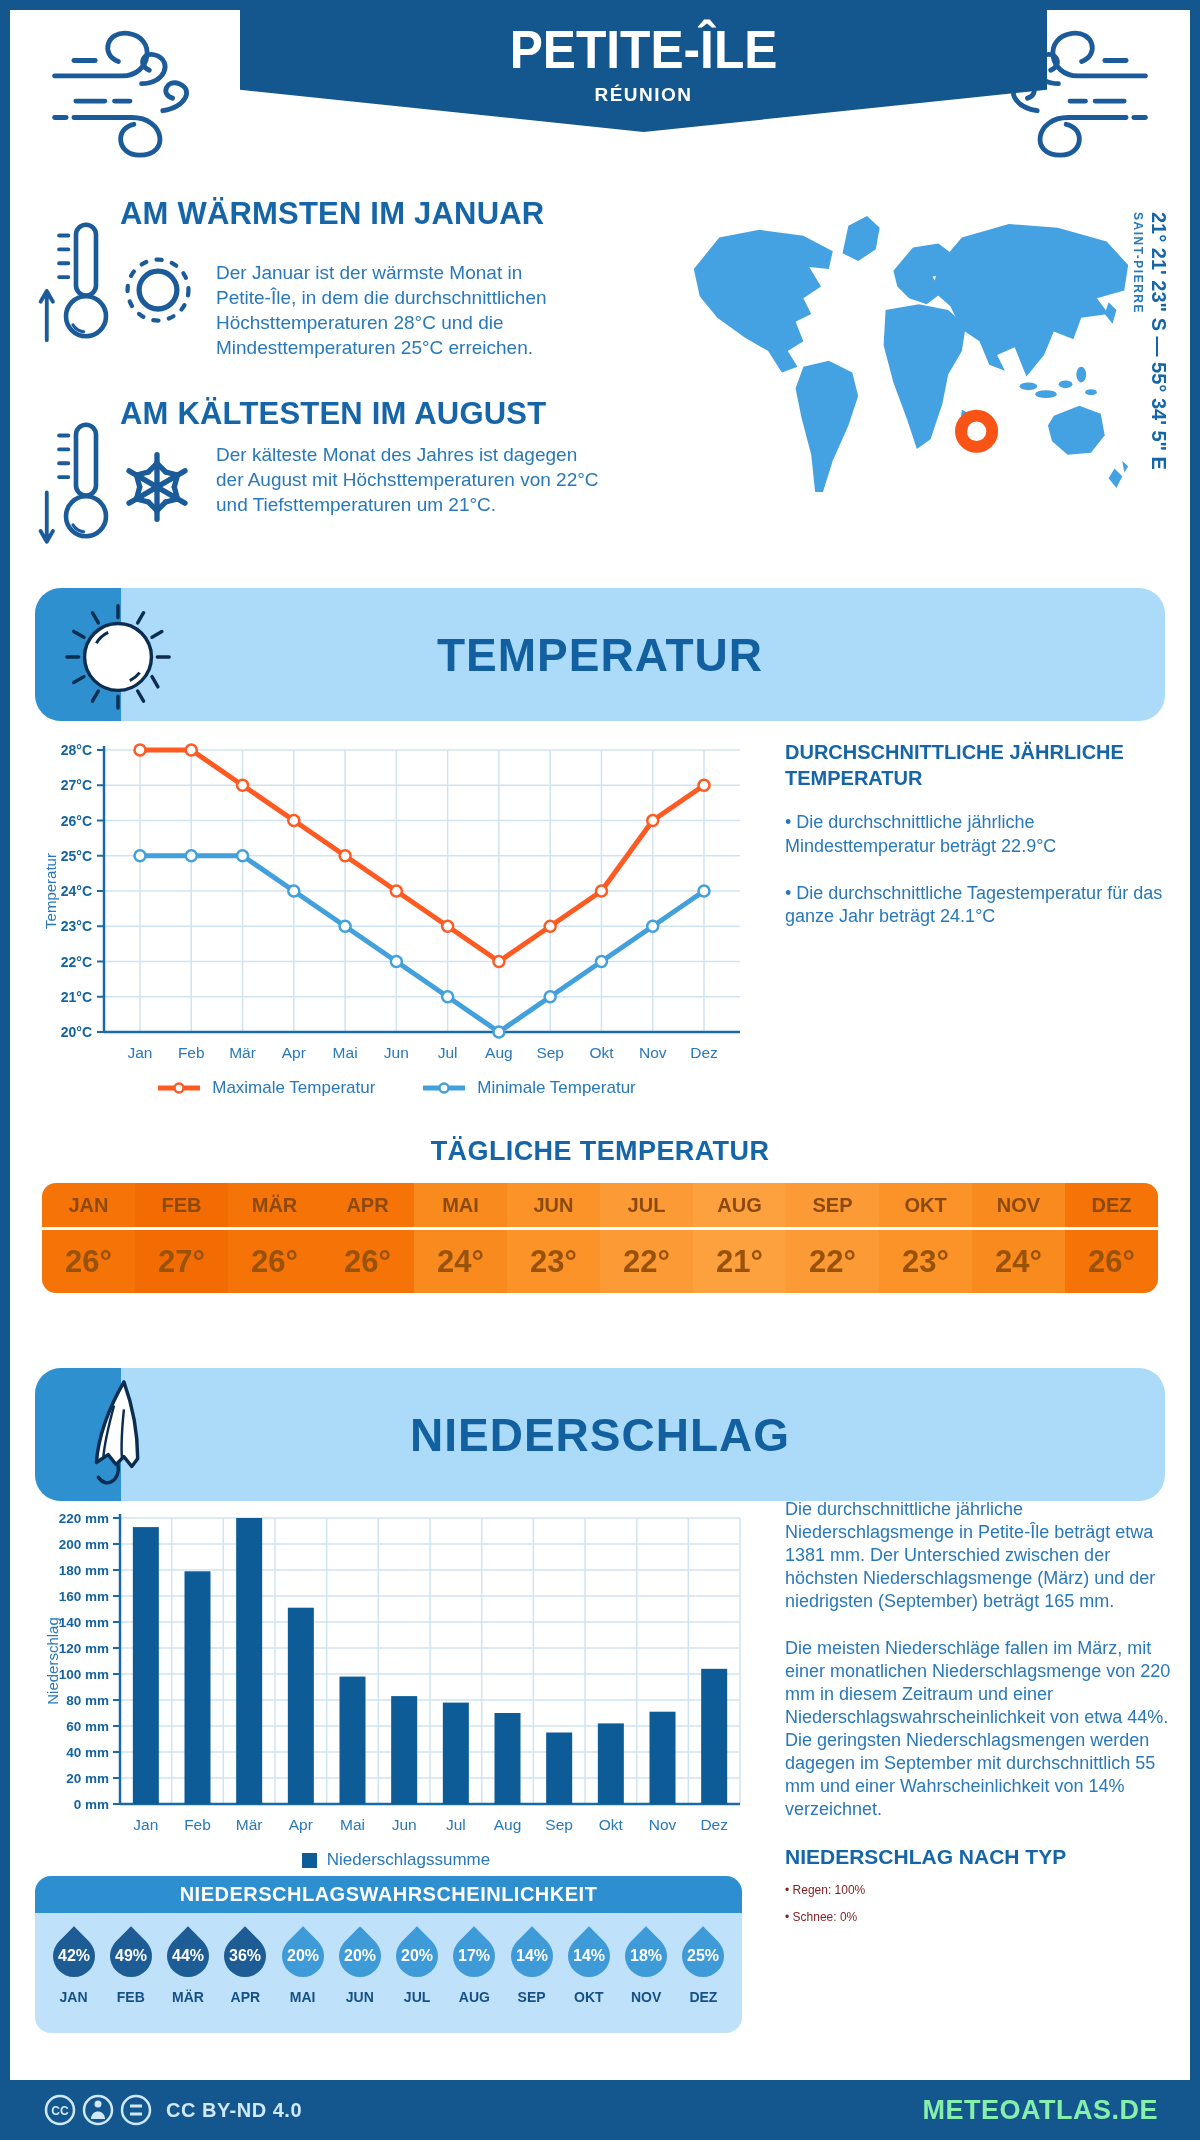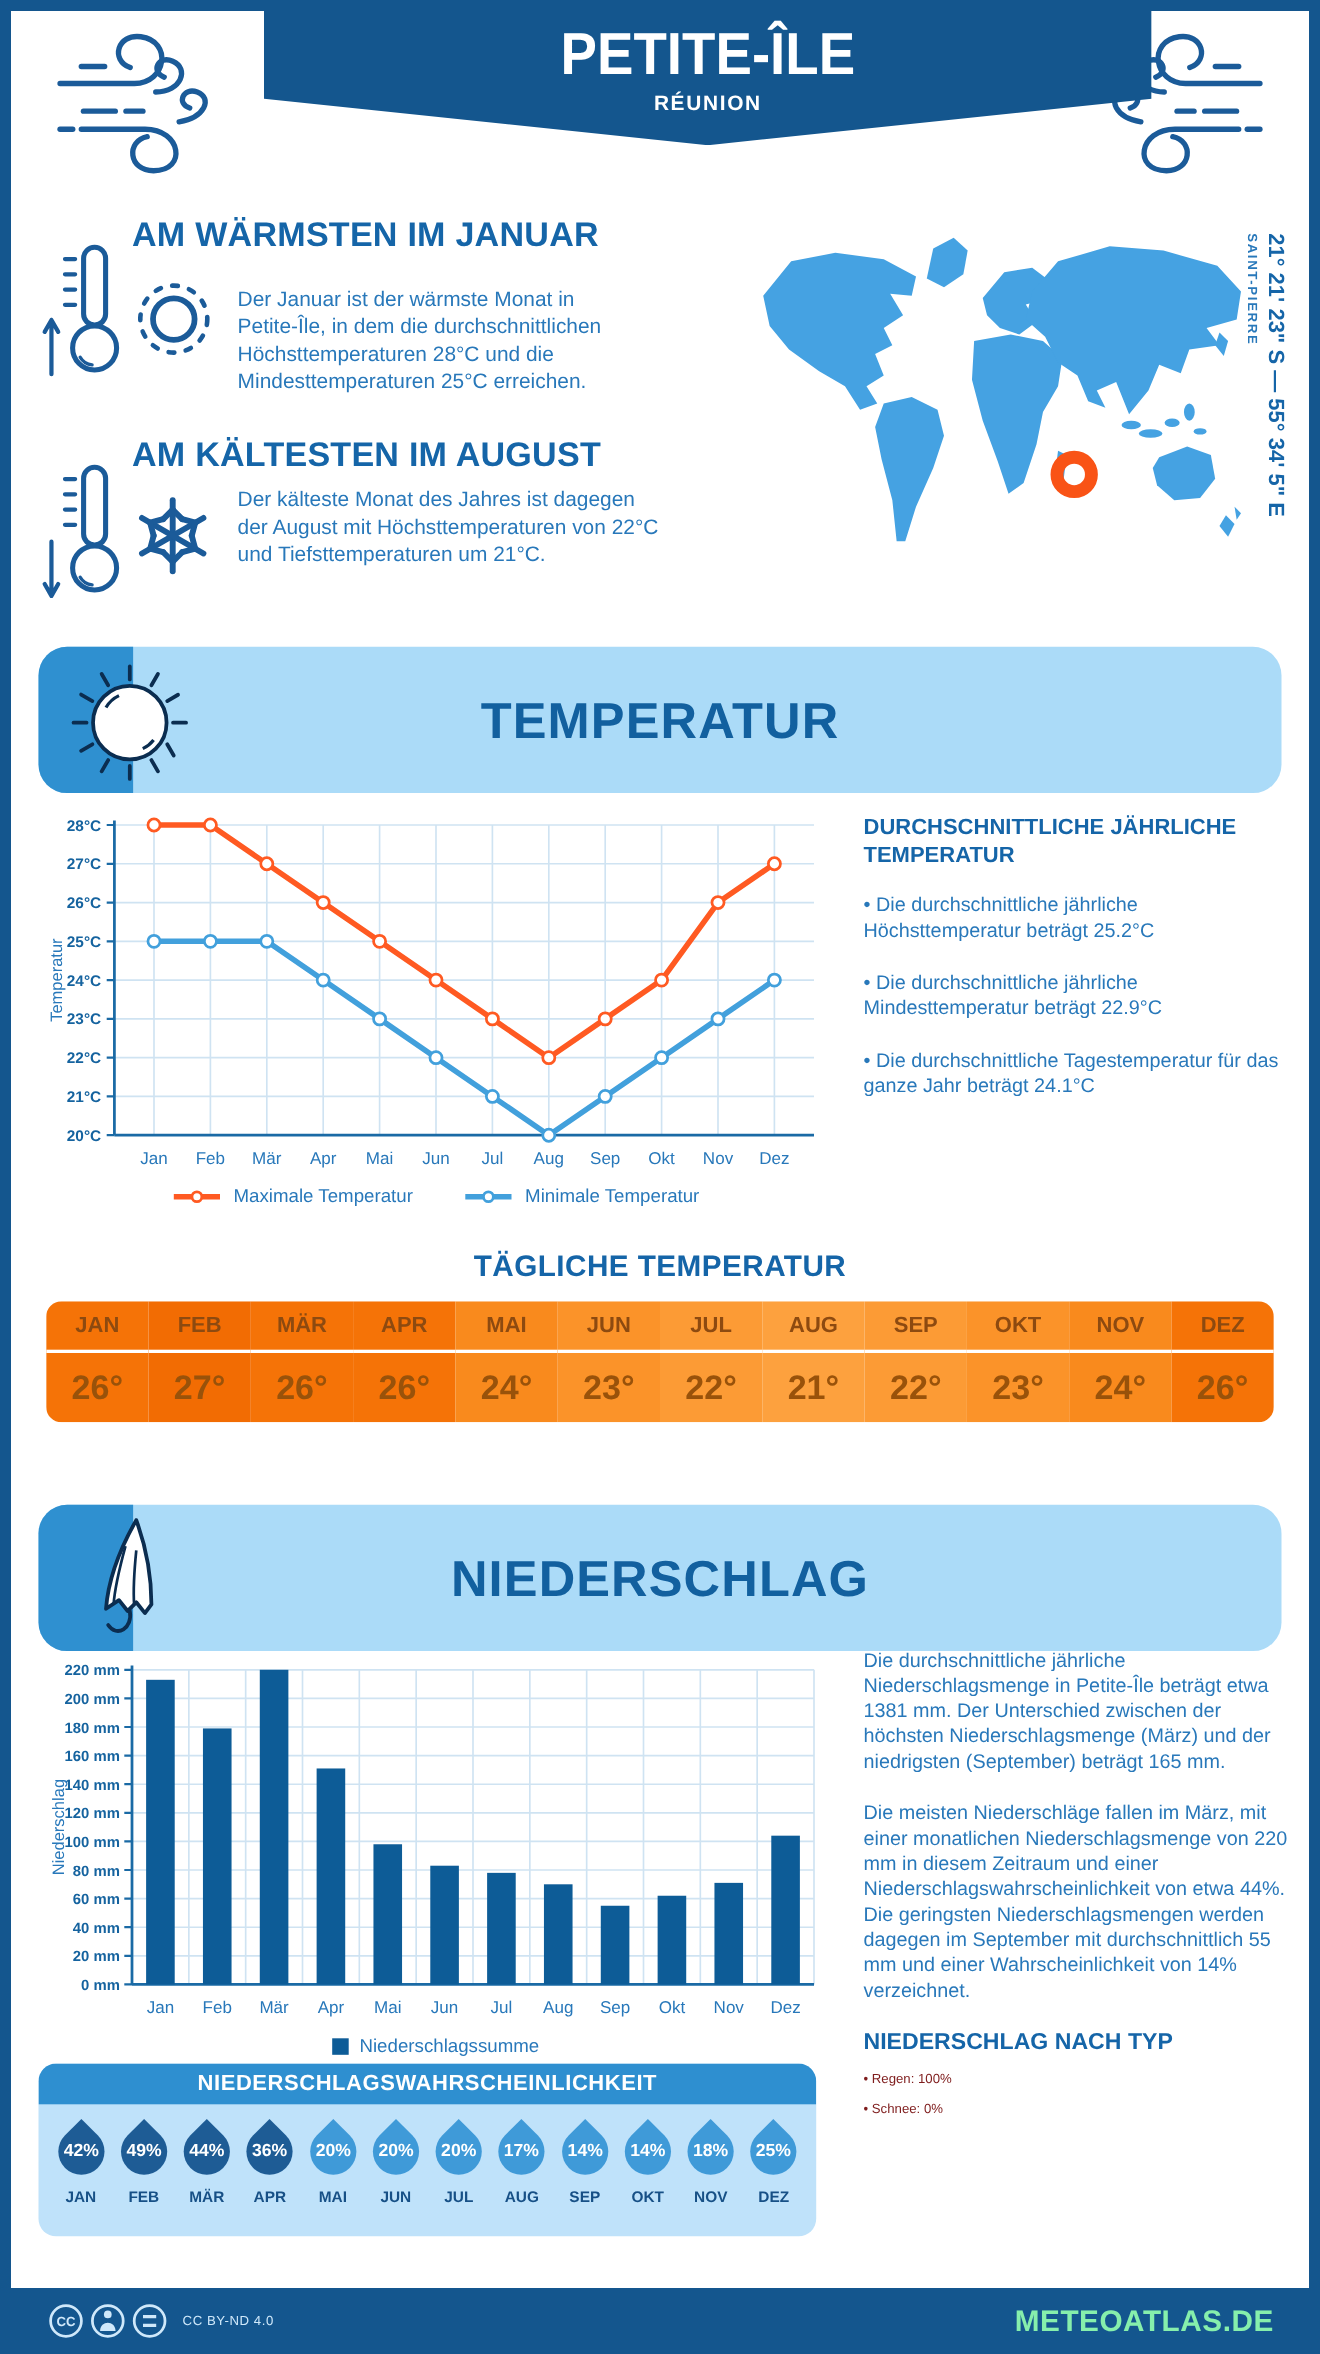--- a/index.html
+++ b/index.html
@@ -304,7 +304,6 @@
 
   <div class="stats-col" style="left:785px;top:740px;">
     <h3>DURCHSCHNITTLICHE JÄHRLICHE TEMPERATUR</h3>
-    <p>• Die durchschnittliche jährliche Höchsttemperatur beträgt 25.2°C</p>
     <p>• Die durchschnittliche jährliche Mindesttemperatur beträgt 22.9°C</p>
     <p>• Die durchschnittliche Tagestemperatur für das ganze Jahr beträgt 24.1°C</p>
   </div>

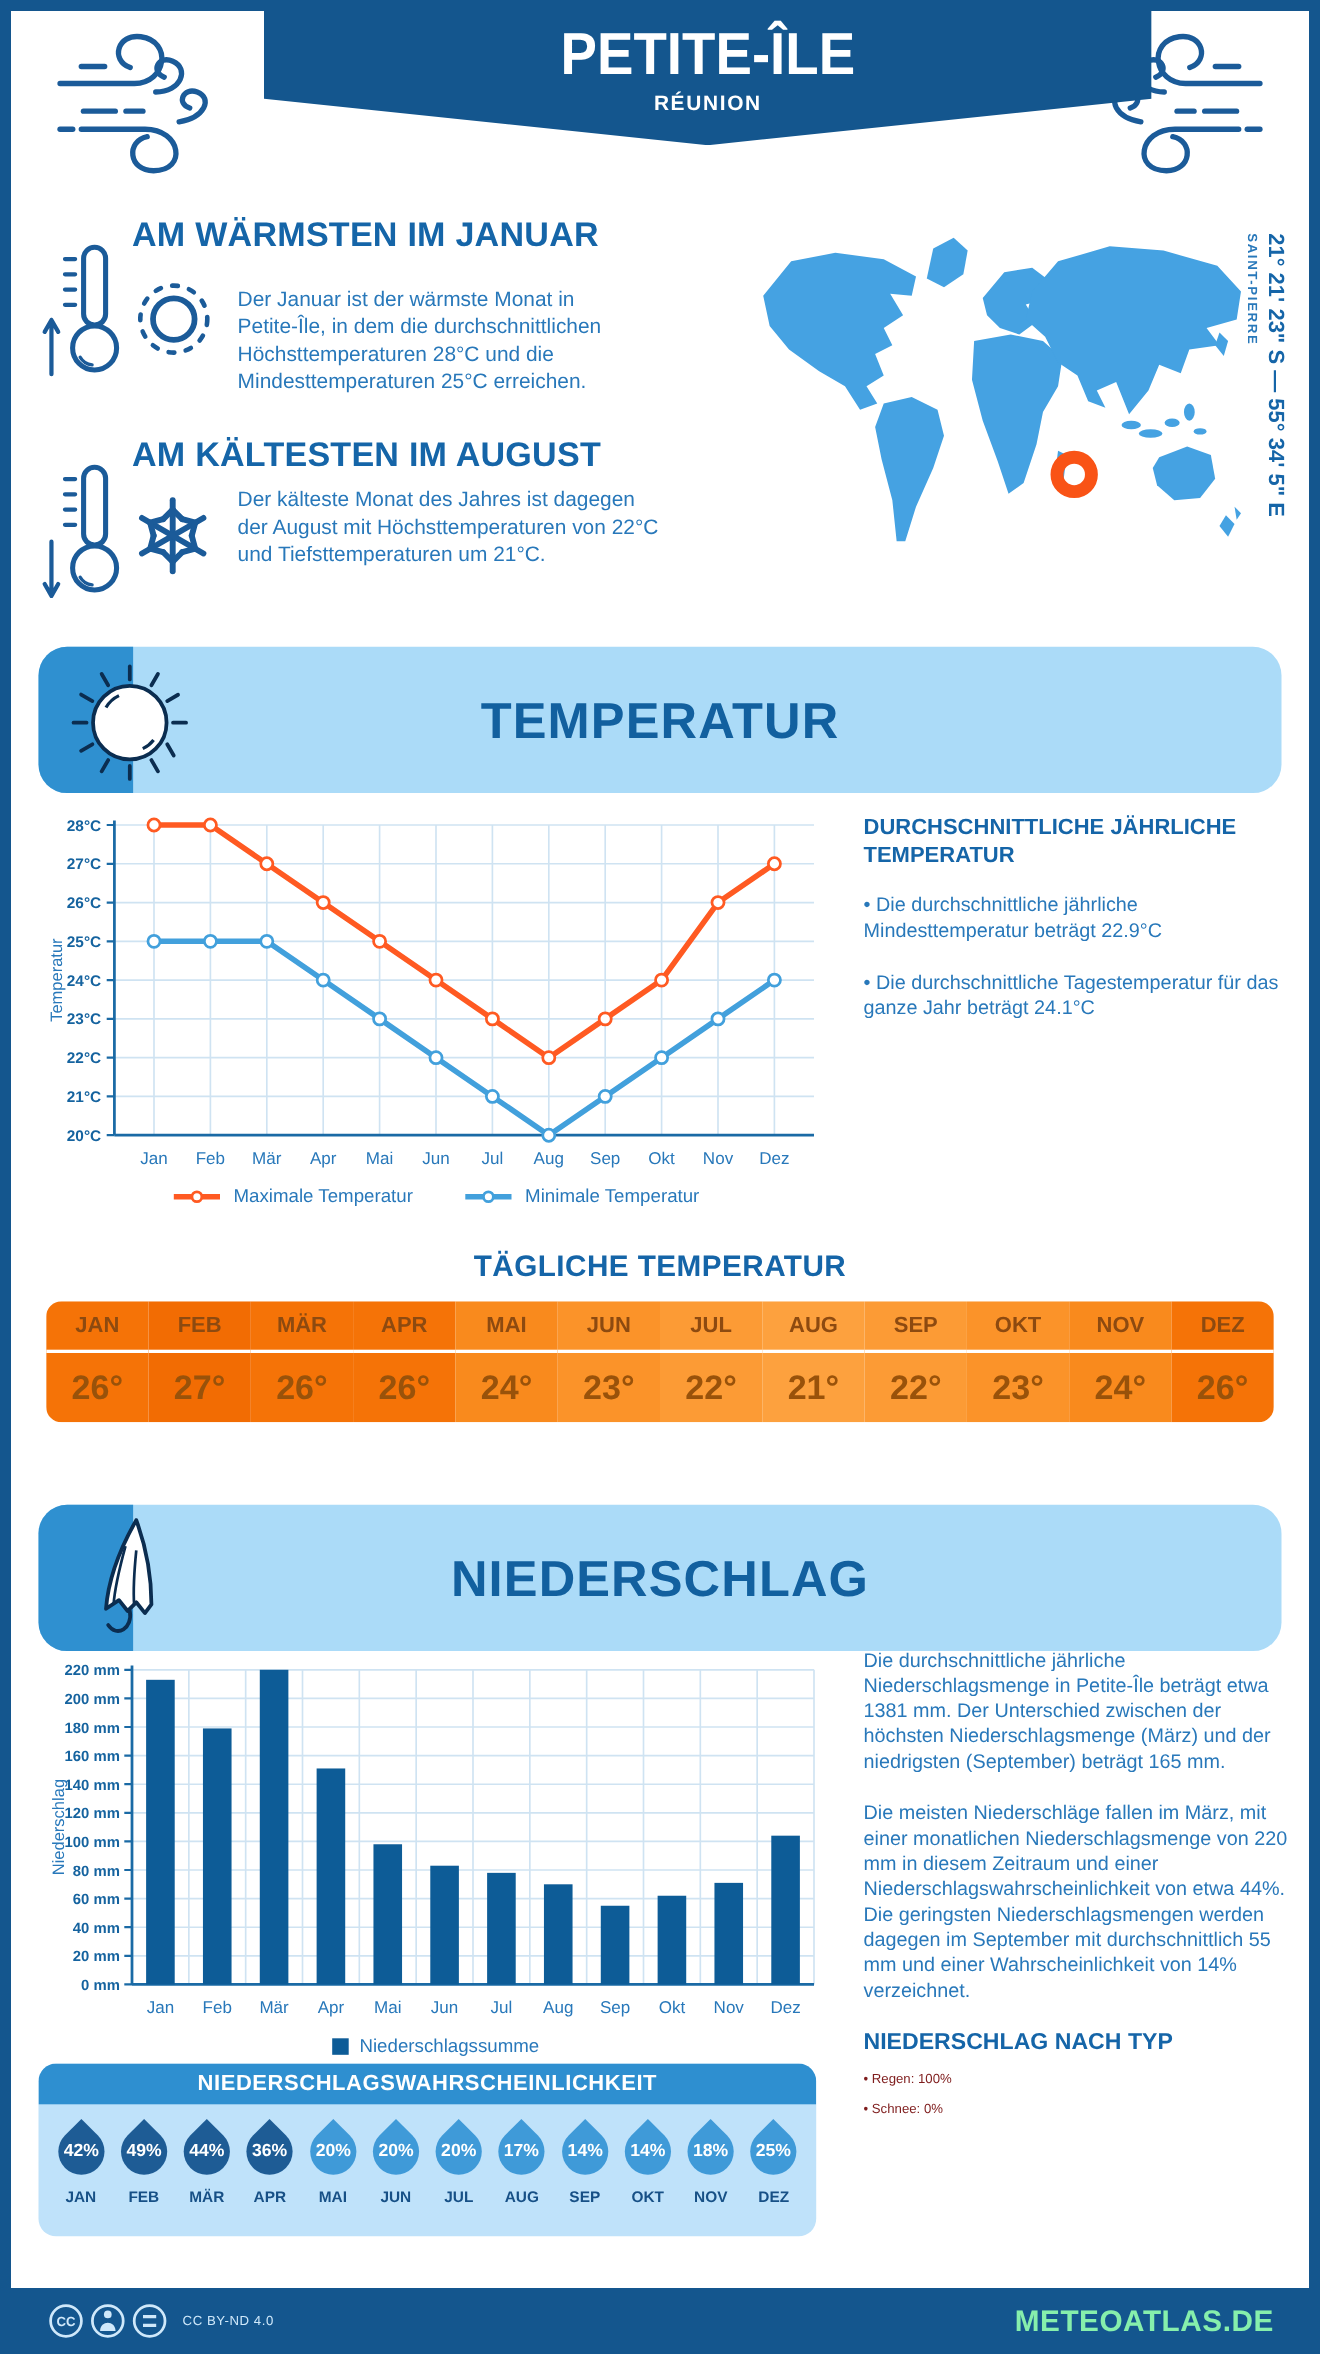--- a/index.html
+++ b/index.html
@@ -71,7 +71,7 @@
   .footer{position:absolute;left:0;right:0;bottom:0;height:60px;background:#14568e;display:flex;
           align-items:center;justify-content:space-between;padding:0 42px;z-index:30;}
   .cc-wrap{display:flex;align-items:center;gap:12px;}
-  .cc-text{font-size:12px;font-weight:400;color:#cfe8fa;letter-spacing:.5px;}
+  .cc-text{font-size:20px;font-weight:700;color:#cfe8fa;letter-spacing:.5px;}
   .site-text{font-size:27px;font-weight:700;color:#86efac;letter-spacing:.5px;}
 </style>
 </head>

